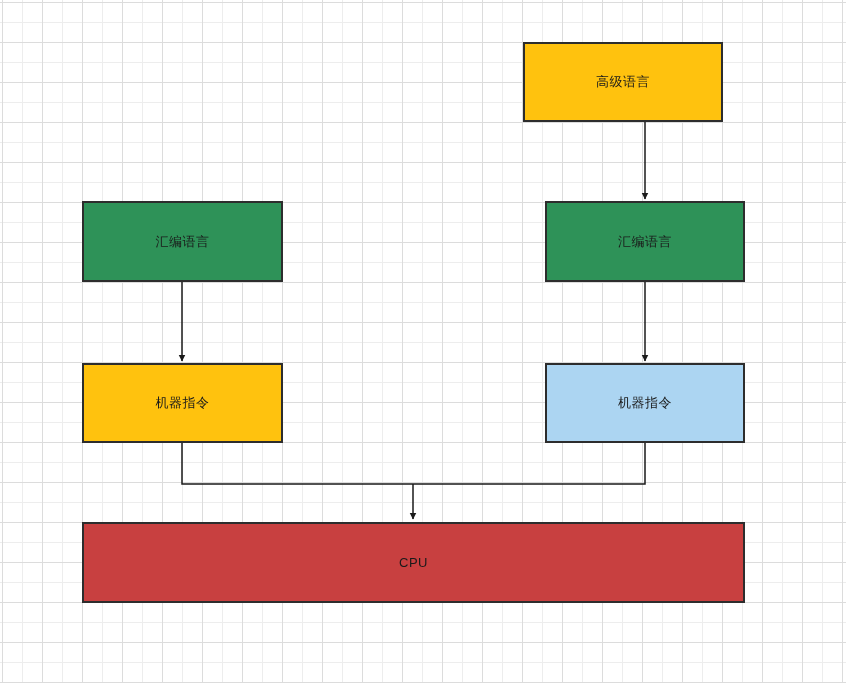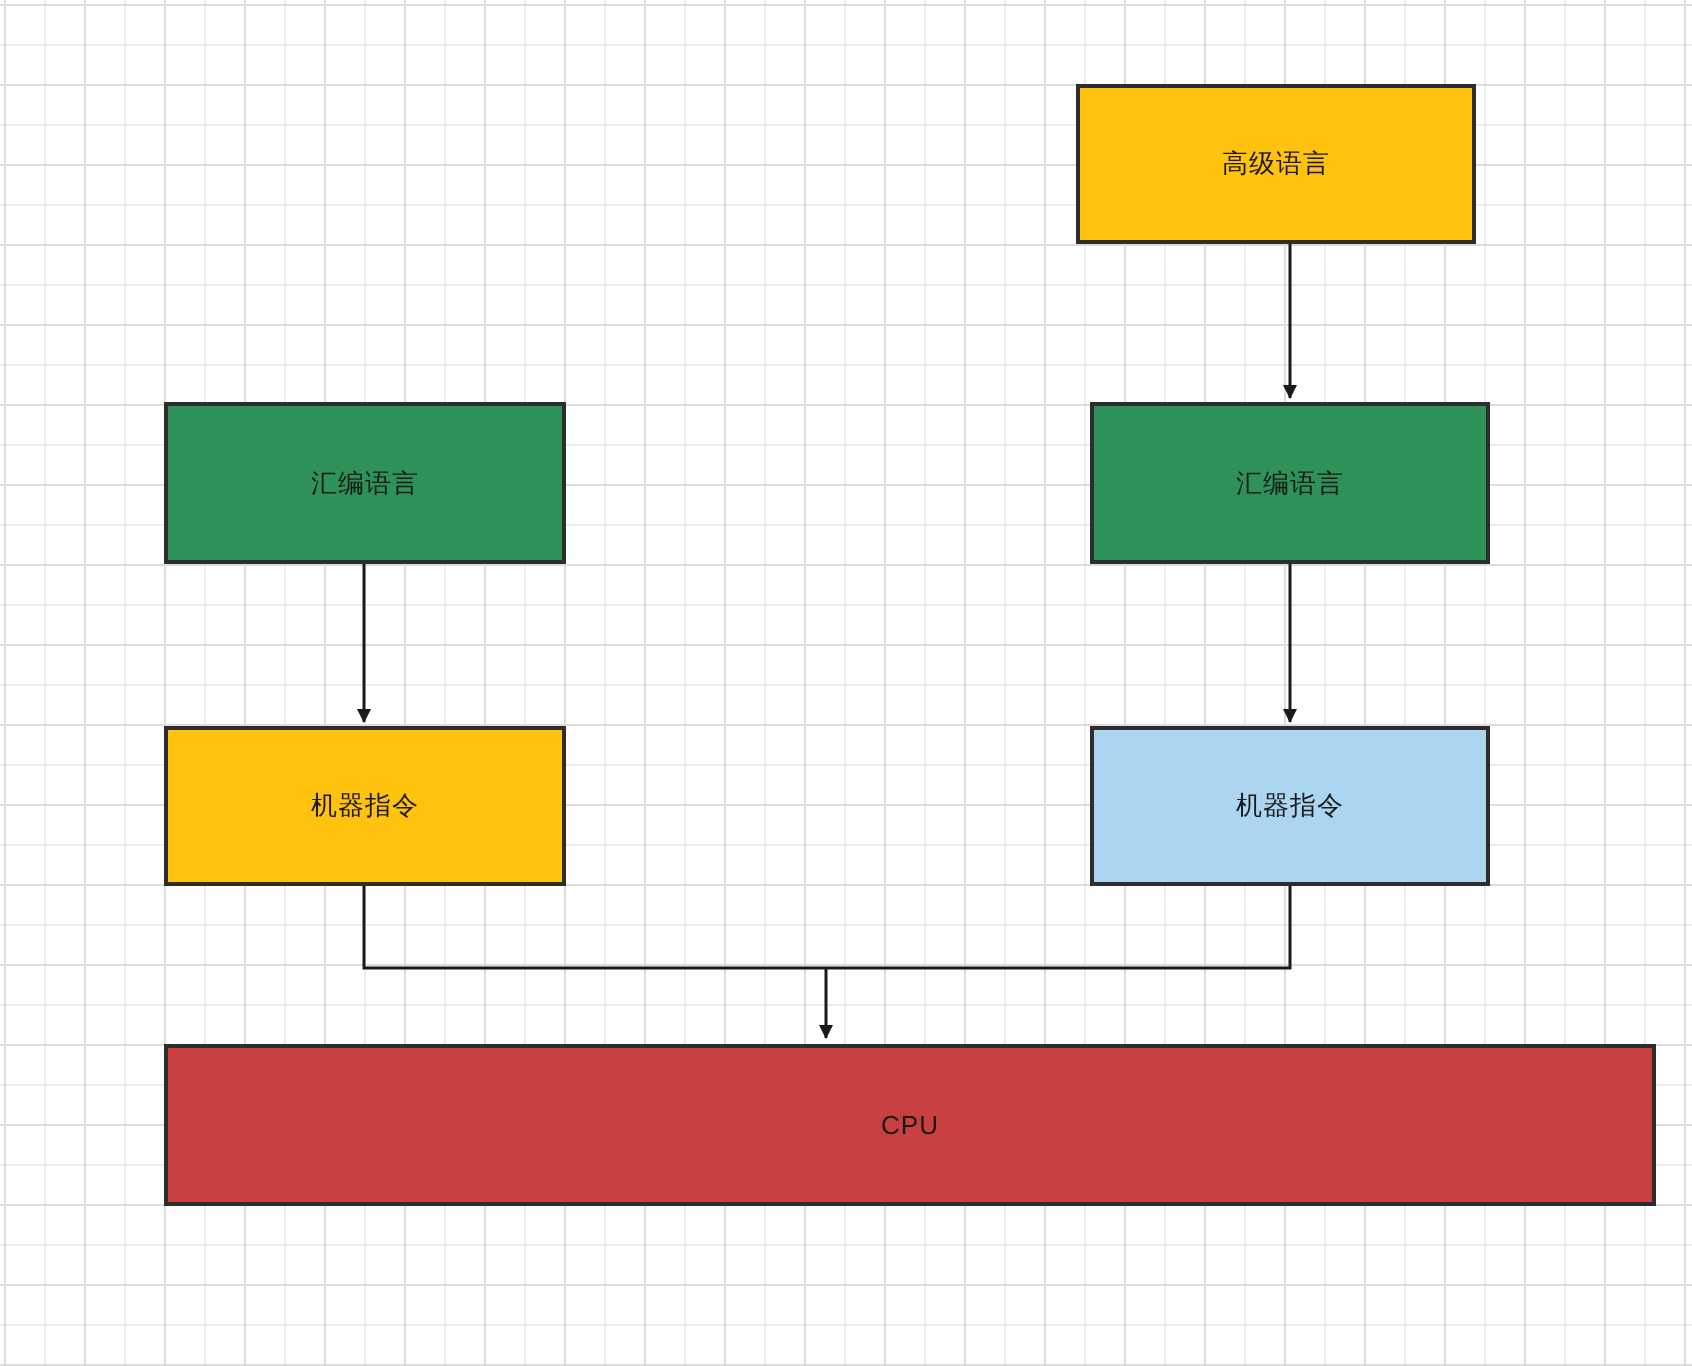--- a/index.html
+++ b/index.html
@@ -77,7 +77,7 @@
       </g>
   </svg>
   <div id="node-layer">
-      <div class="node" style="left: 538px; top: 42px; width: 200px; height: 80px; background: rgb(255, 194, 14); border-color: rgb(45, 45, 45); text-align: center;">
+      <div class="node" style="left: 523px; top: 42px; width: 200px; height: 80px; background: rgb(255, 194, 14); border-color: rgb(45, 45, 45); text-align: center;">
         <span style="color: rgb(26, 26, 26);">高级语言</span>
       </div>
       <div class="node" style="left: 82px; top: 201px; width: 201px; height: 81px; background: rgb(46, 146, 88); border-color: rgb(45, 45, 45);">

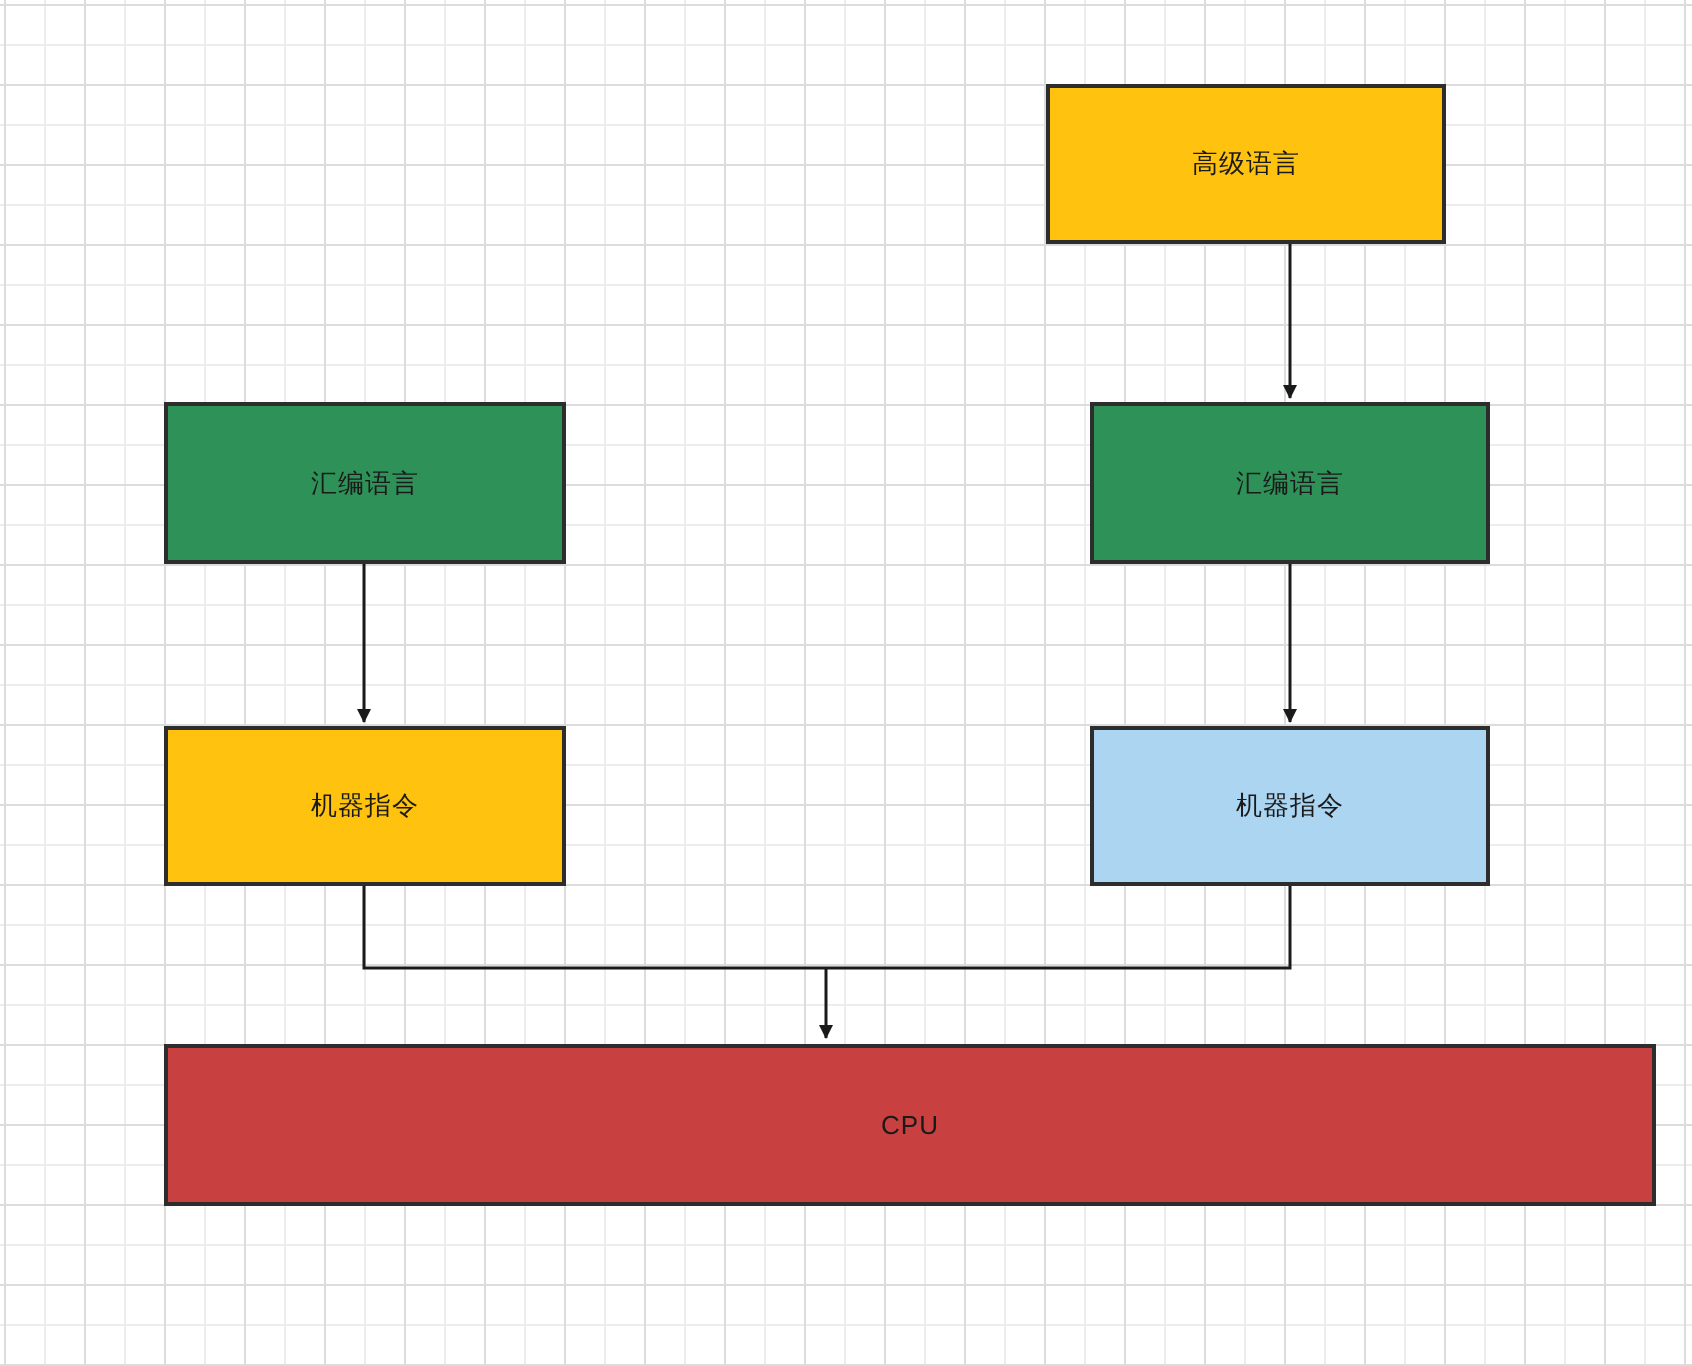--- a/index.html
+++ b/index.html
@@ -92,7 +92,7 @@
       <div class="node" style="left: 545px; top: 363px; width: 200px; height: 80px; background: rgb(172, 213, 242); border-color: rgb(45, 45, 45);">
         <span style="color: rgb(26, 26, 26);">机器指令</span>
       </div>
-      <div class="node" style="left: 82px; top: 522px; width: 746px; height: 81px; background: rgb(200, 64, 64); border-color: rgb(45, 45, 45);">
+      <div class="node" style="left: 82px; top: 522px; width: 663px; height: 81px; background: rgb(200, 64, 64); border-color: rgb(45, 45, 45);">
         <span style="color: rgb(26, 26, 26);">CPU</span>
       </div>
     </div>

